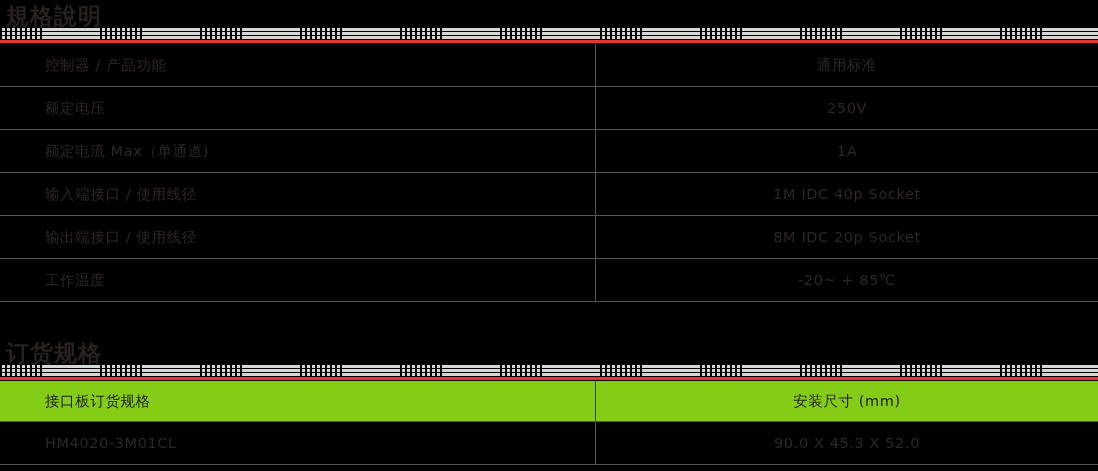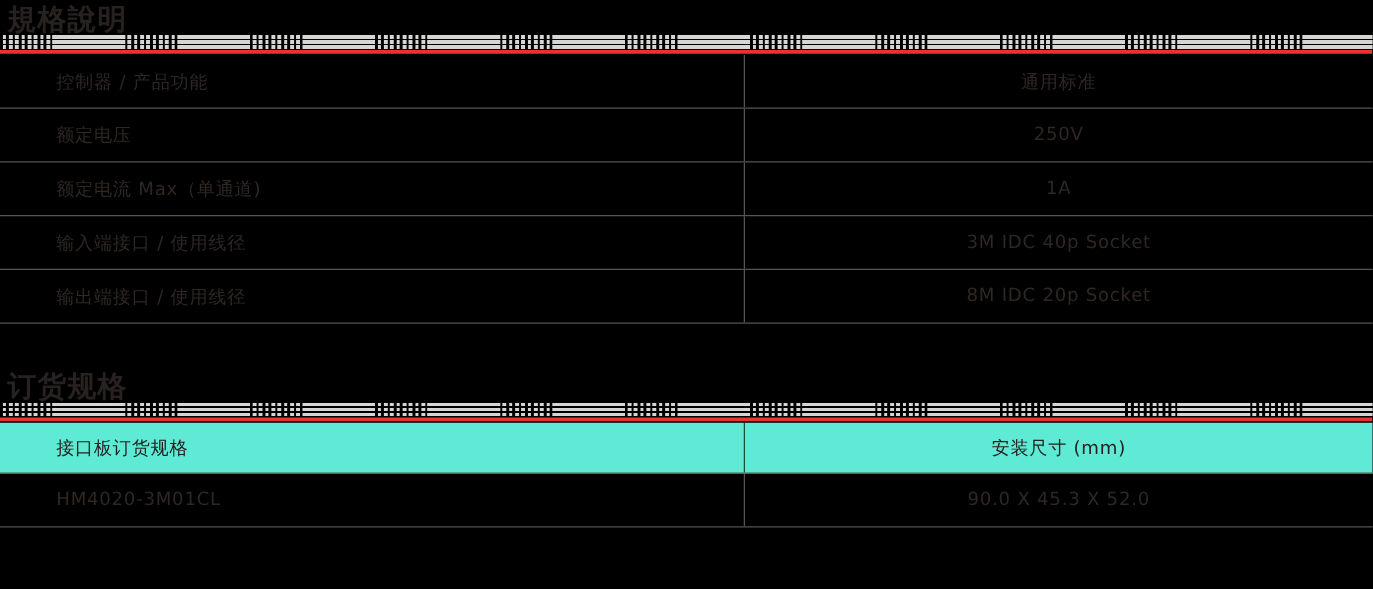--- a/index.html
+++ b/index.html
@@ -170,7 +170,7 @@
         </tr>
         <tr>
           <td class="label">输入端接口 / 使用线径</td>
-          <td class="value">3M  IDC  40p  Socket</td>
+          <td class="value">1M  IDC  40p  Socket</td>
         </tr>
         <tr>
           <td class="label">输出端接口 / 使用线径</td>

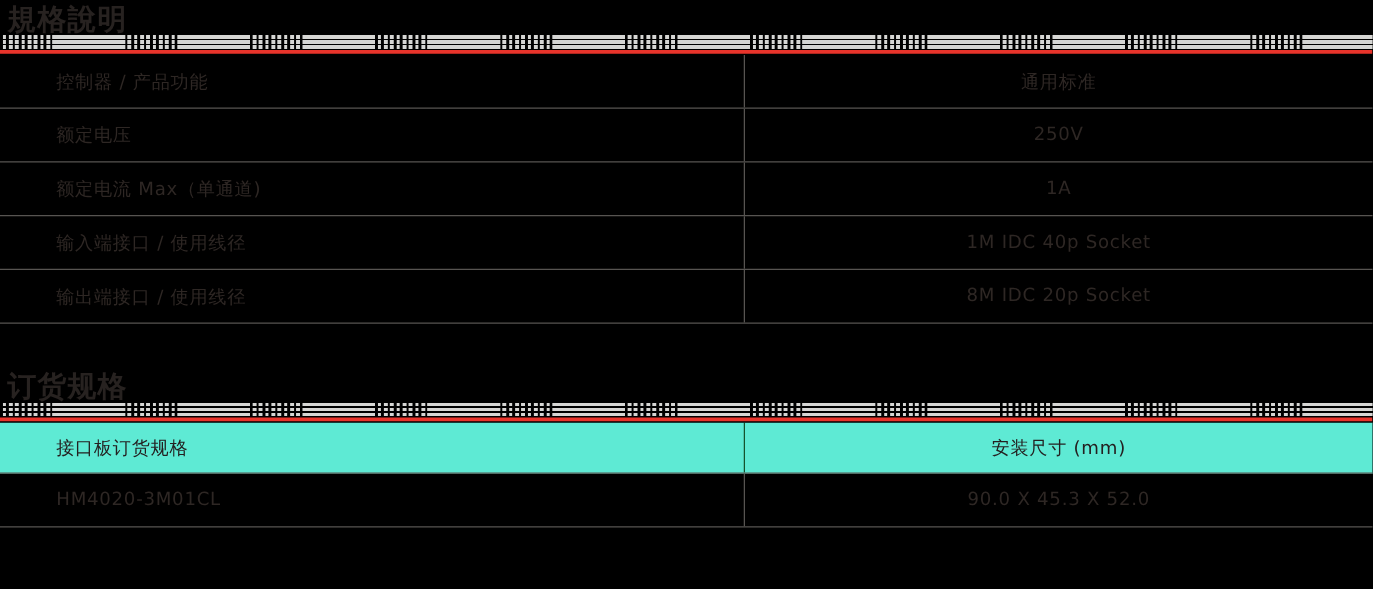--- a/index.html
+++ b/index.html
@@ -176,6 +176,10 @@
           <td class="label">输出端接口 / 使用线径</td>
           <td class="value">8M  IDC  20p  Socket</td>
         </tr>
+        <tr>
+          <td class="label">工作温度</td>
+          <td class="value">-20~ + 85℃</td>
+        </tr>
       </tbody>
     </table>
   </div>

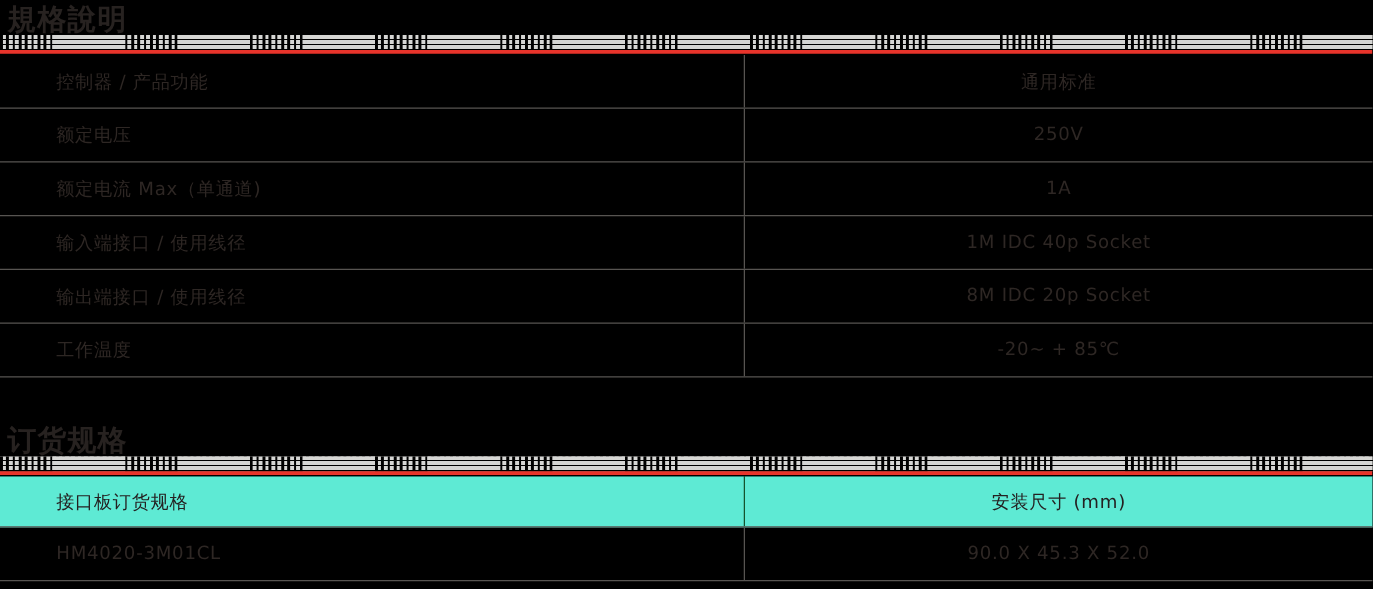--- a/index.html
+++ b/index.html
@@ -119,7 +119,7 @@
 
   
   table.spec tr.head td {
-    background: #5eead4;
+    background: #84cc16;
     color: #242020;
     height: 40px;
     border-bottom: 1px solid #575451;

